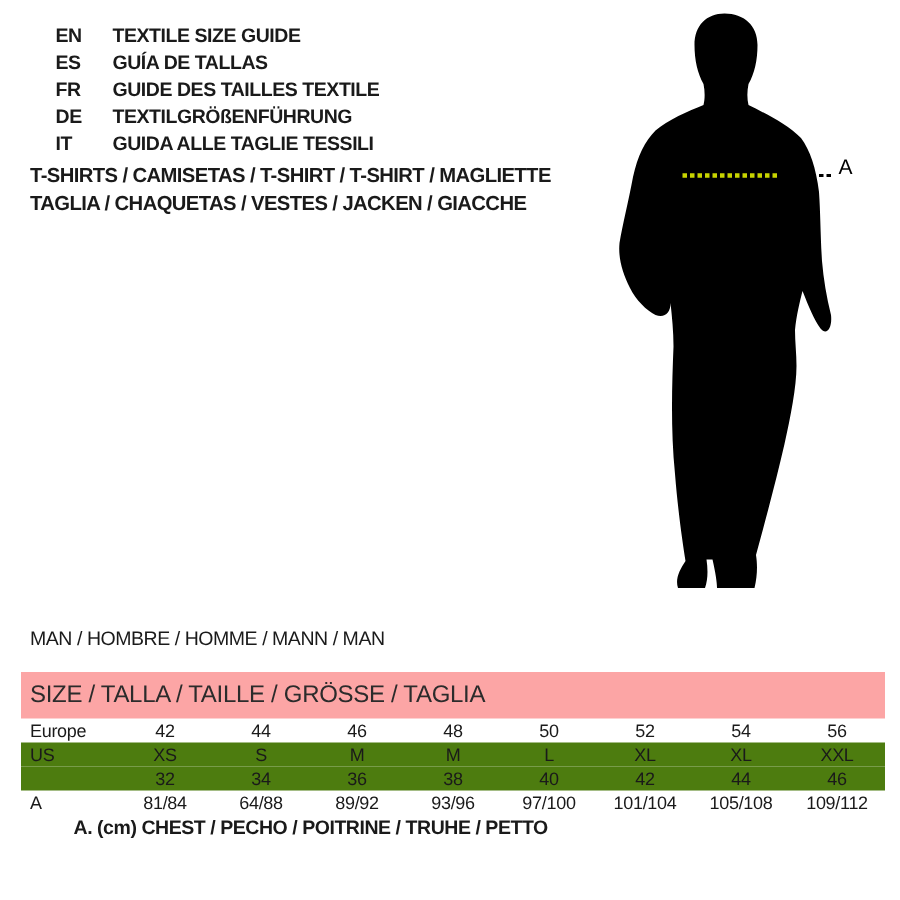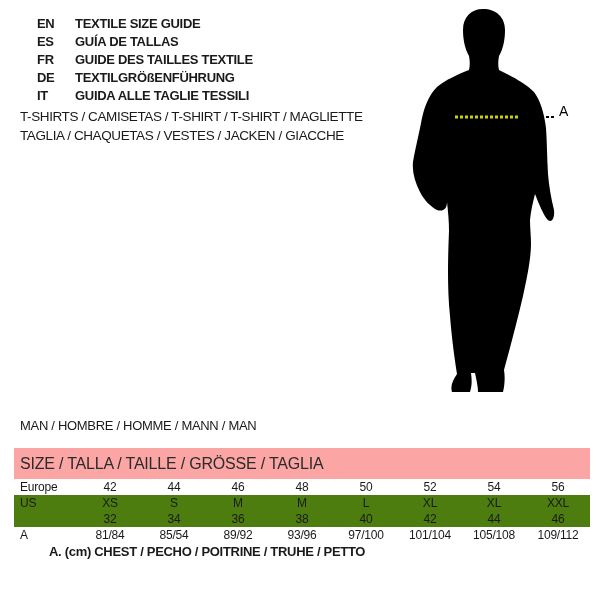--- a/index.html
+++ b/index.html
@@ -22,7 +22,7 @@
   
   .categories { position: absolute; left: 20px; top: 108px; }
   .category-line {
-    font-size: 13.5px; font-weight: 400; letter-spacing: -0.4px; line-height: 18.5px;
+    font-size: 13.5px; font-weight: 700; letter-spacing: -0.4px; line-height: 18.5px;
   }
 
   

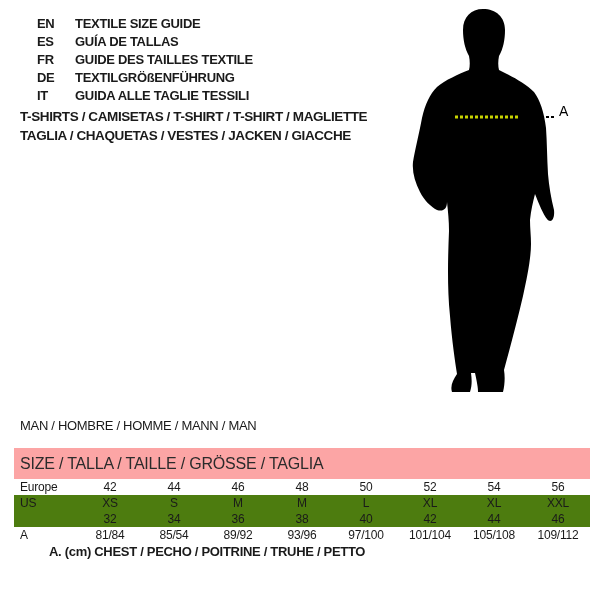--- a/index.html
+++ b/index.html
@@ -181,7 +181,7 @@
   <div class="trow">
     <span class="tlabel">A</span>
     <span class="tcell">81/84</span>
-    <span class="tcell">85/54</span>
+    <span class="tcell">64/88</span>
     <span class="tcell">89/92</span>
     <span class="tcell">93/96</span>
     <span class="tcell">97/100</span>

